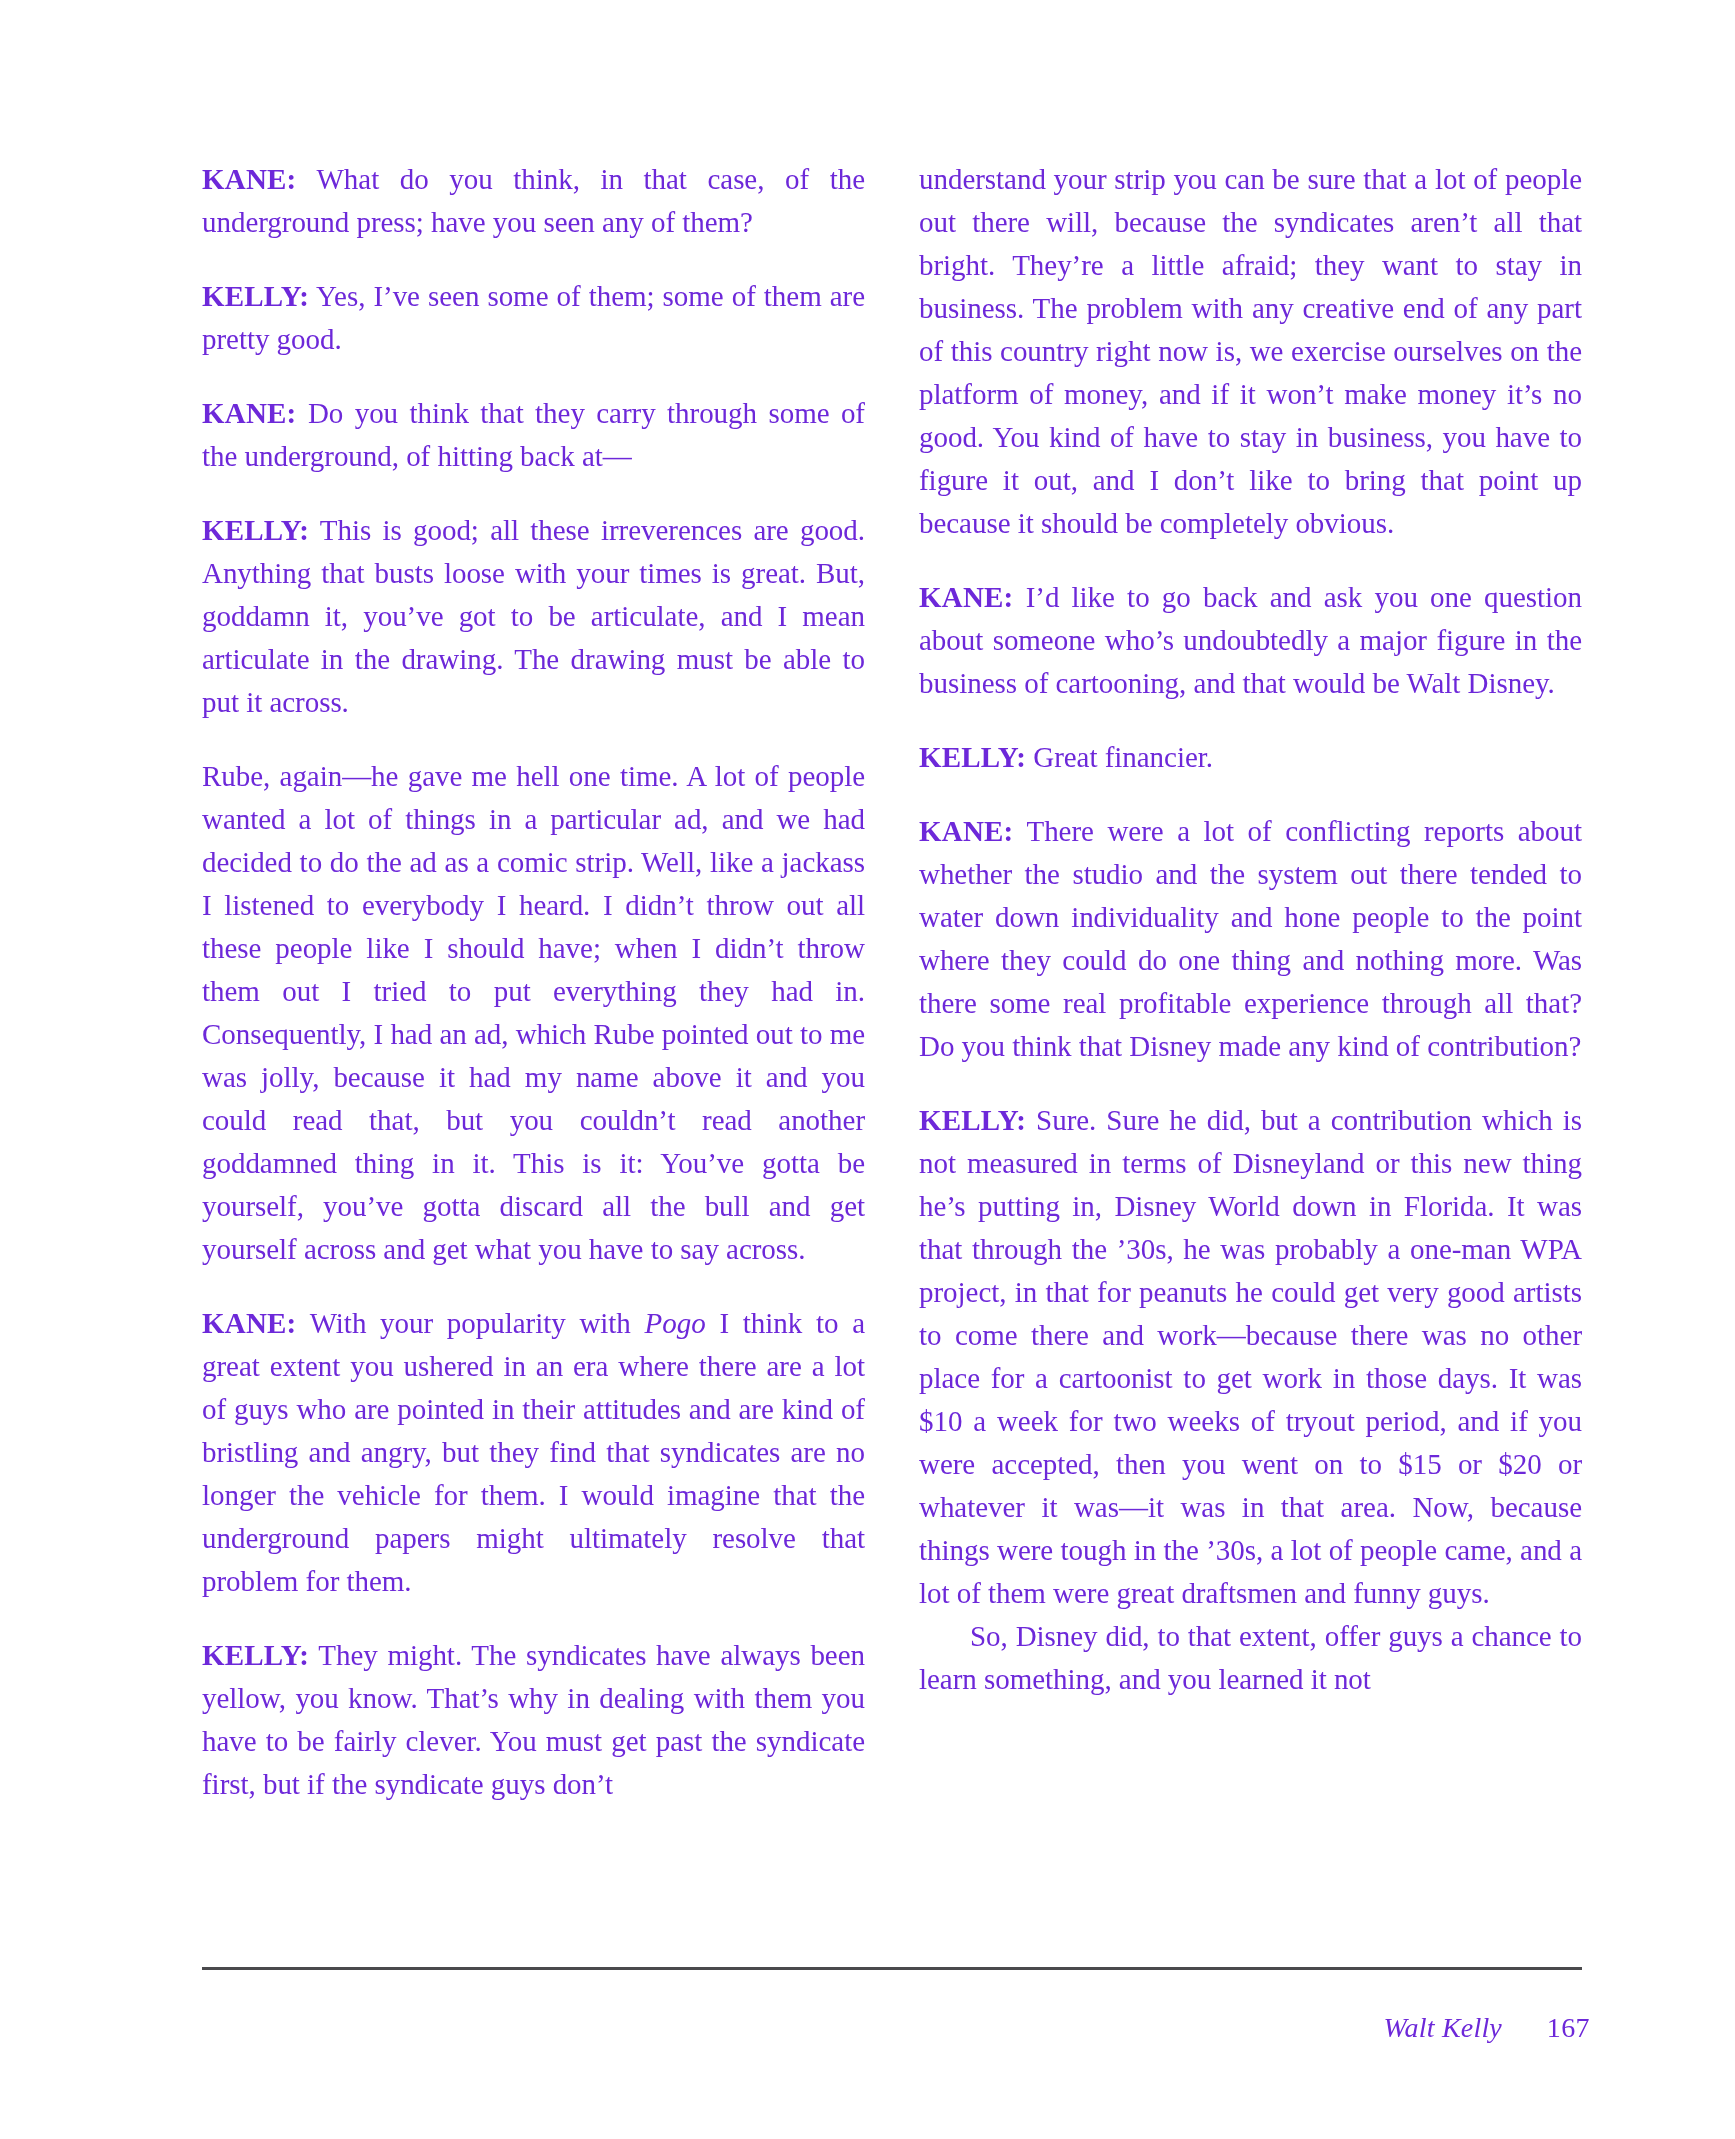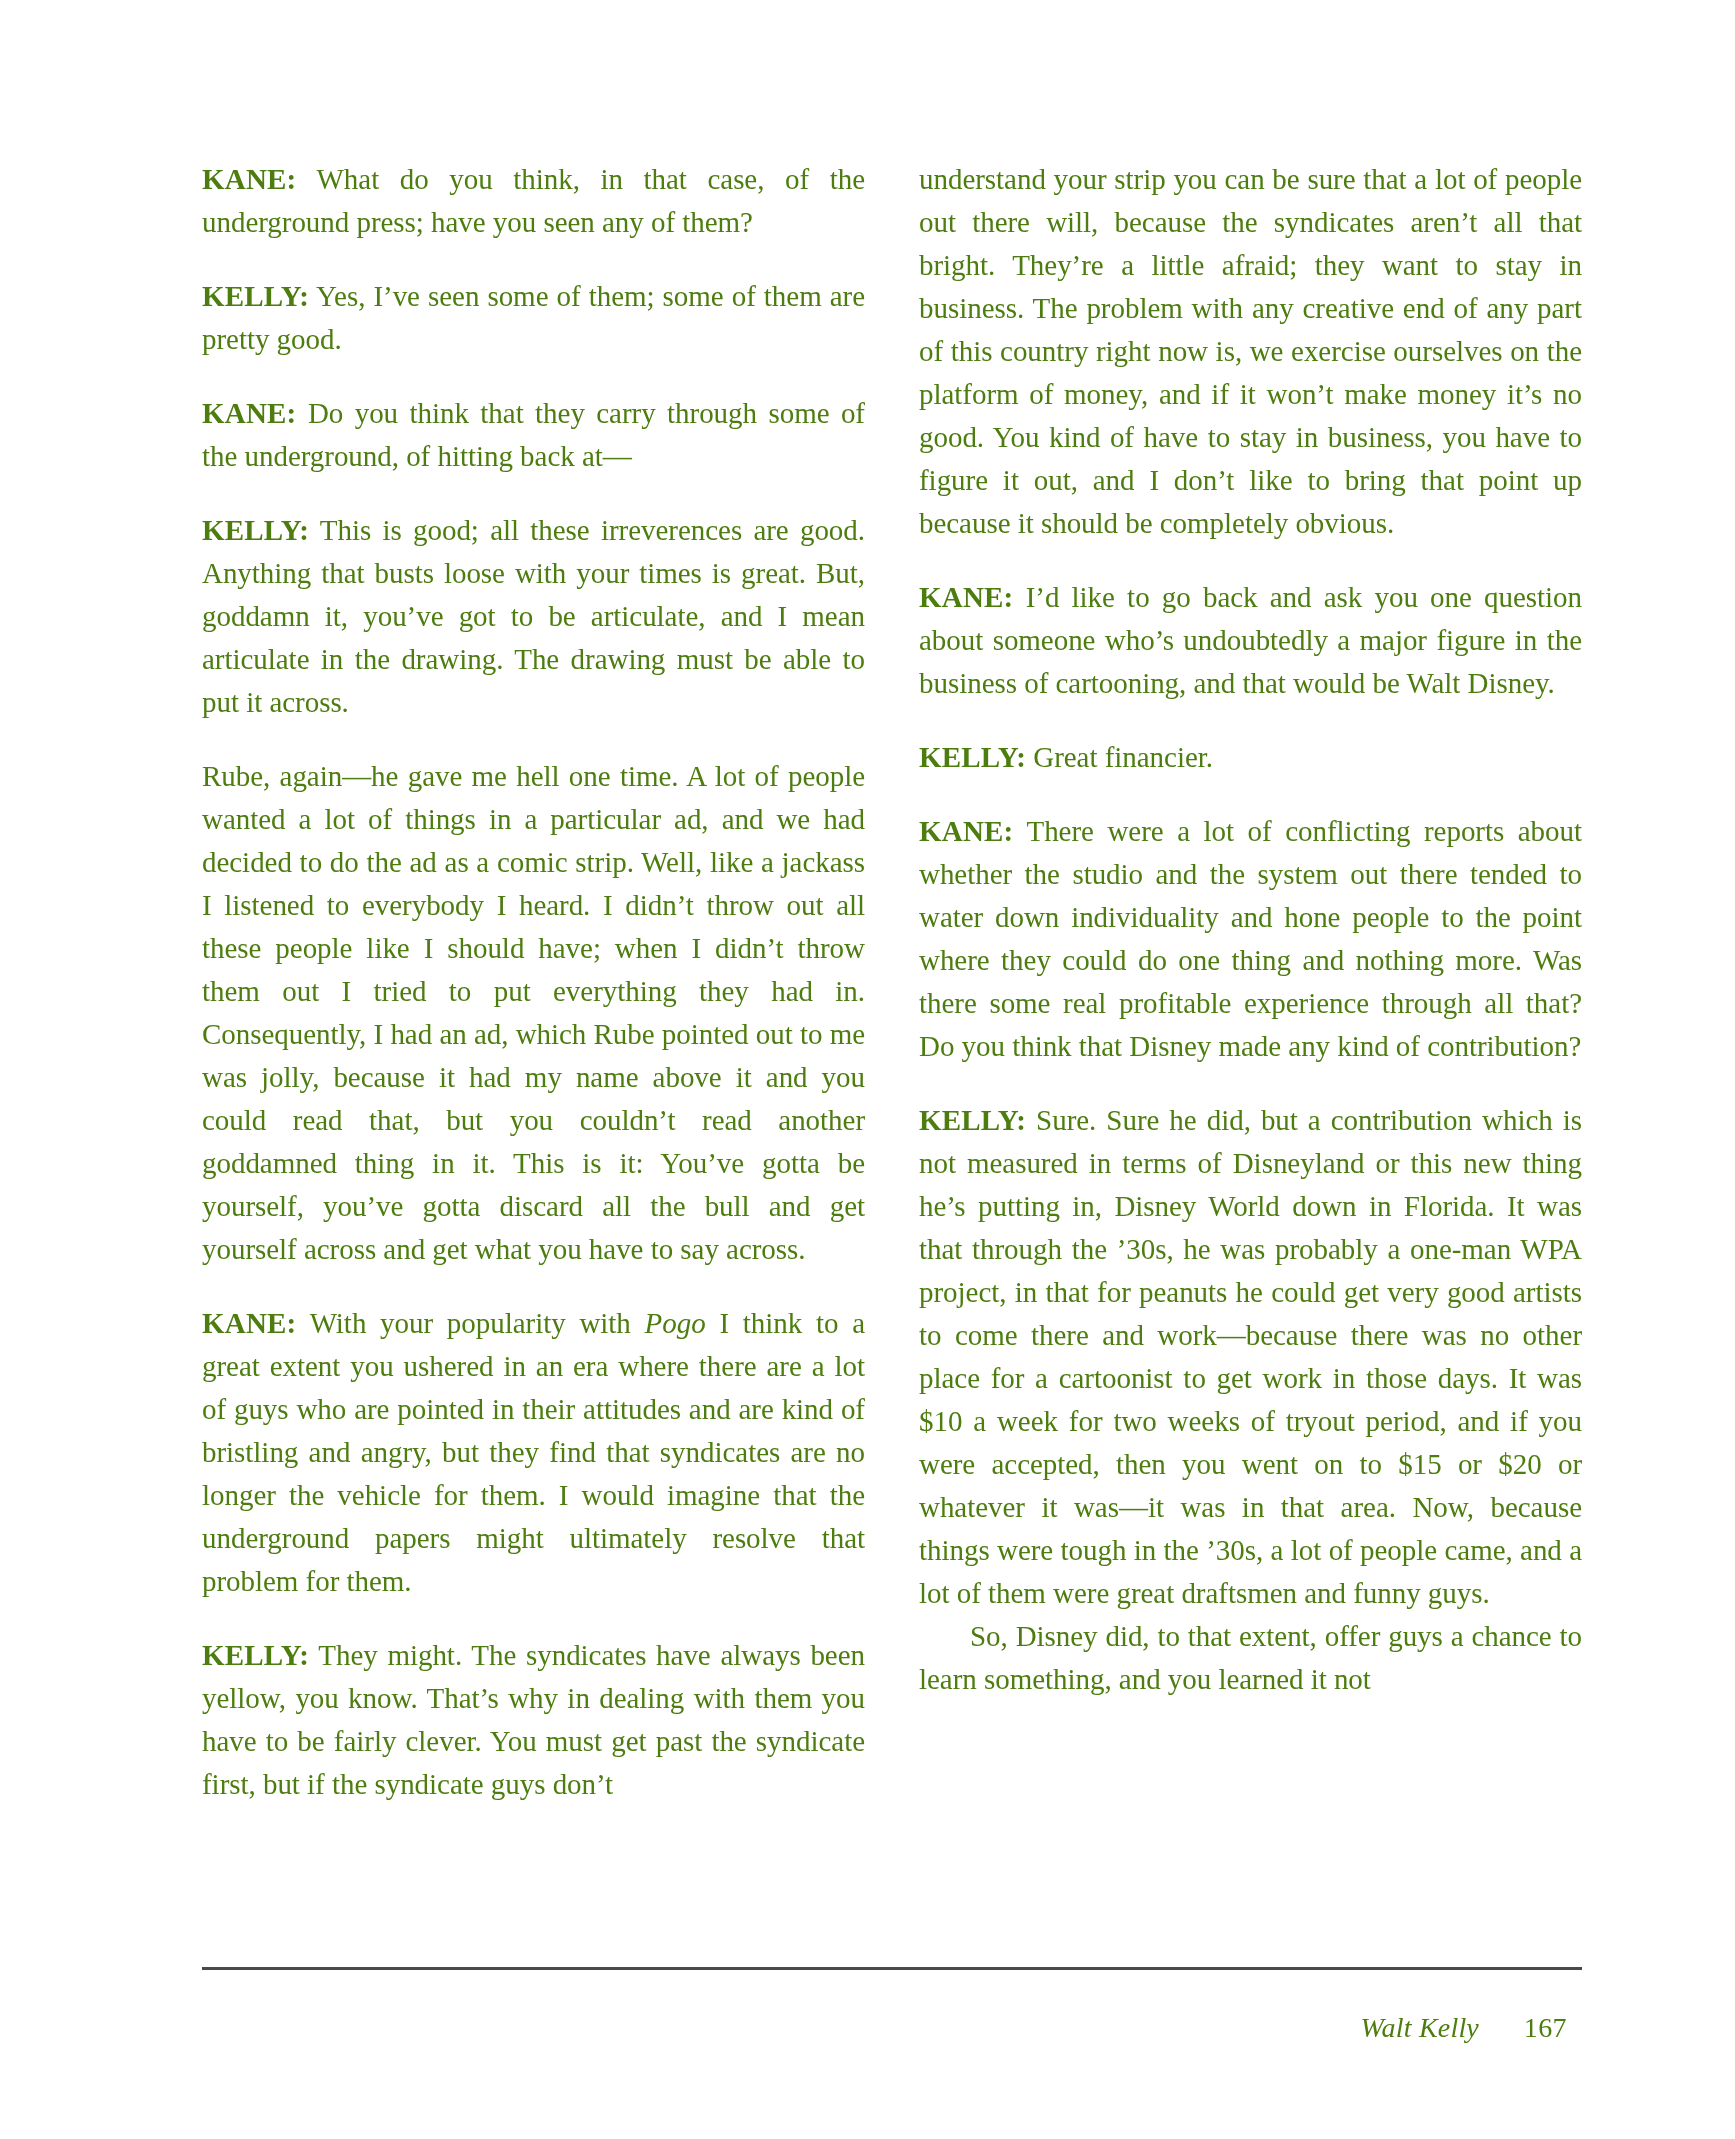--- a/index.html
+++ b/index.html
@@ -16,7 +16,7 @@
     background: #ffffff;
     box-sizing: border-box;
     font-family: "Liberation Serif", "DejaVu Serif", serif;
-    color: #4d7c0f;
+    color: #6d28d9;
     overflow: hidden;
   }
 

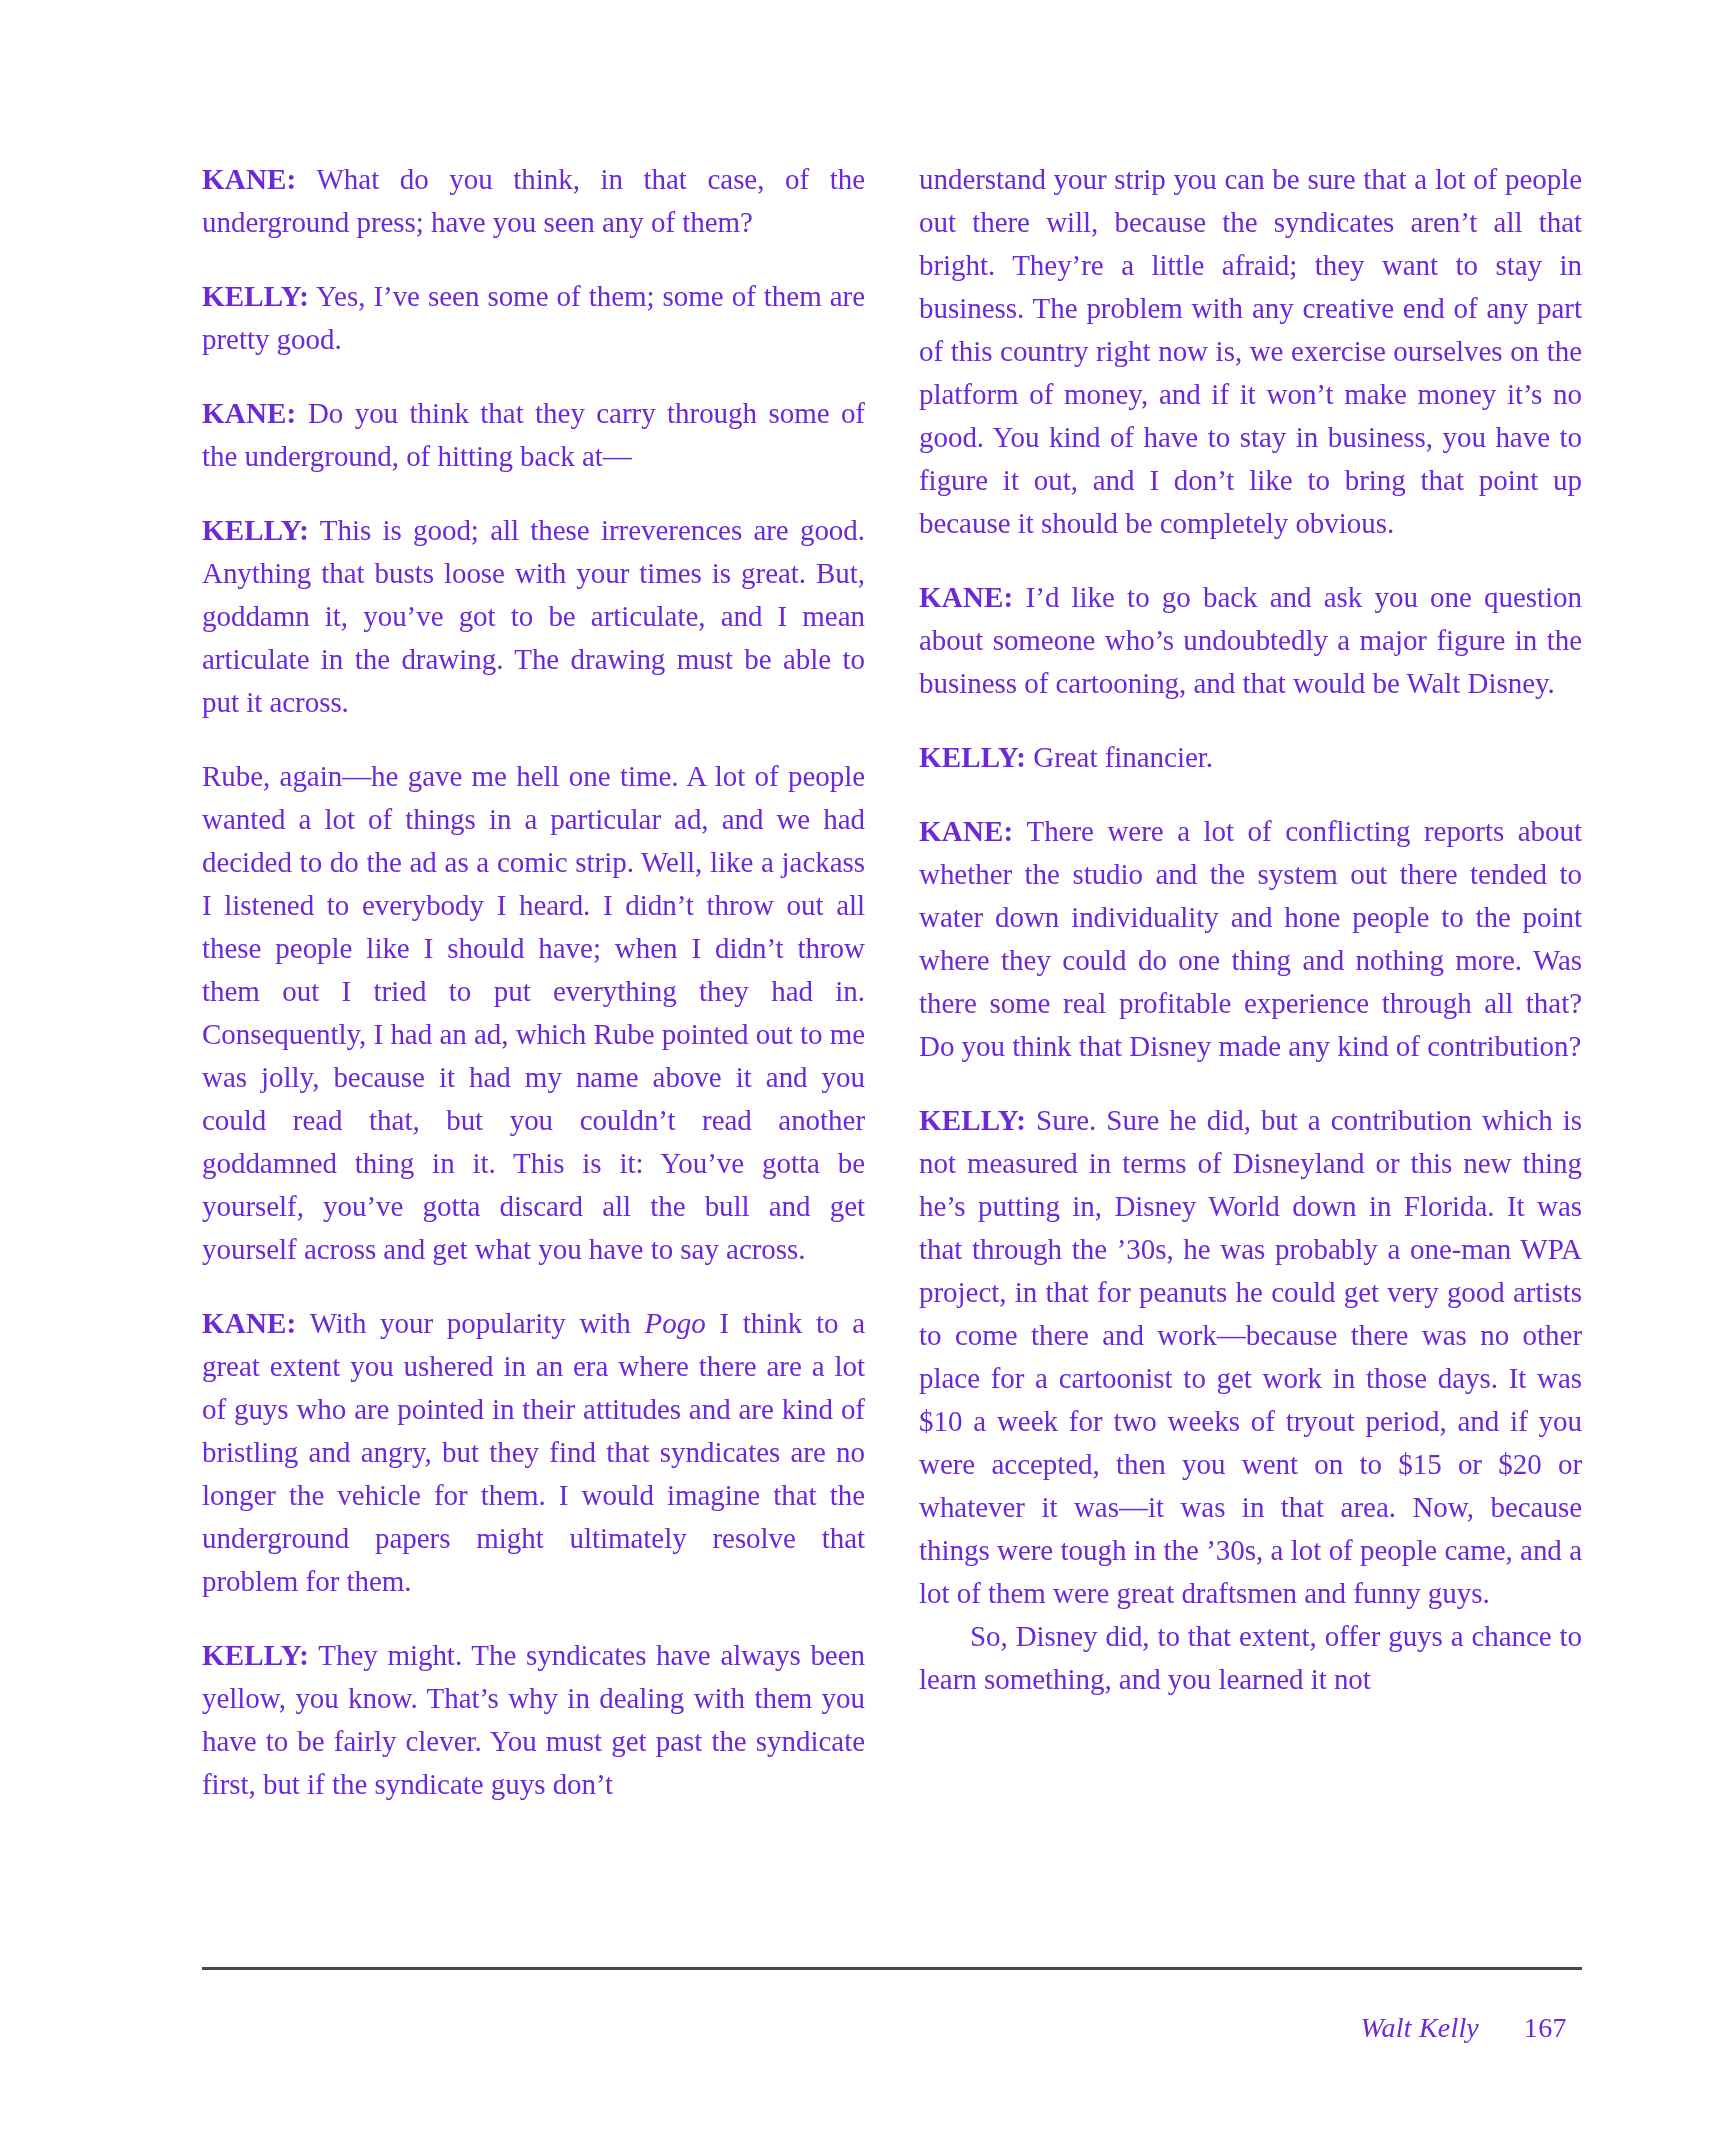--- a/index.html
+++ b/index.html
@@ -87,7 +87,7 @@
 
   .footer {
     position: absolute;
-    left: 187px;
+    left: 210px;
     top: 1996px;
     width: 1380px;
     height: 46px;

